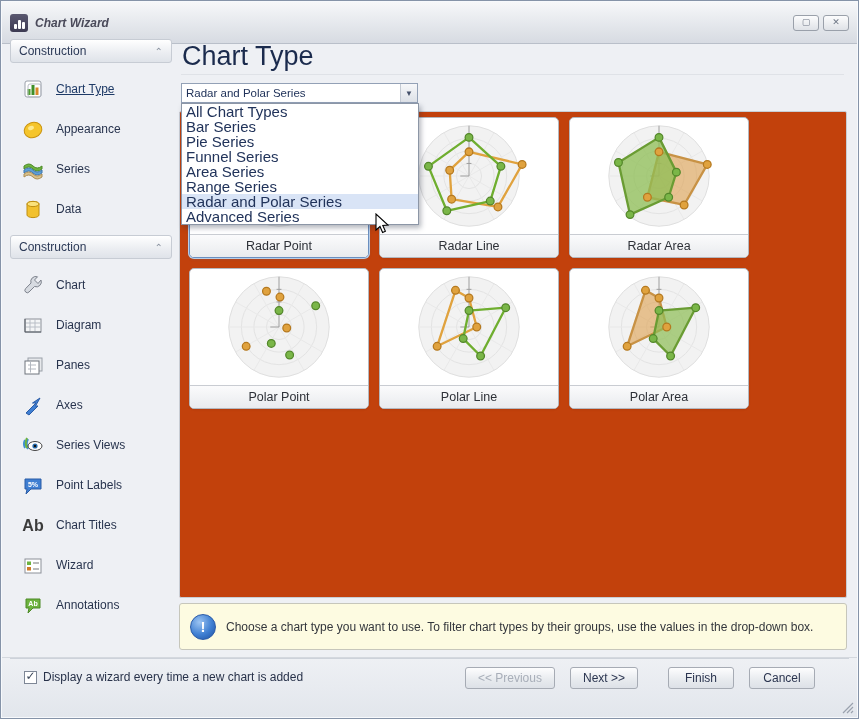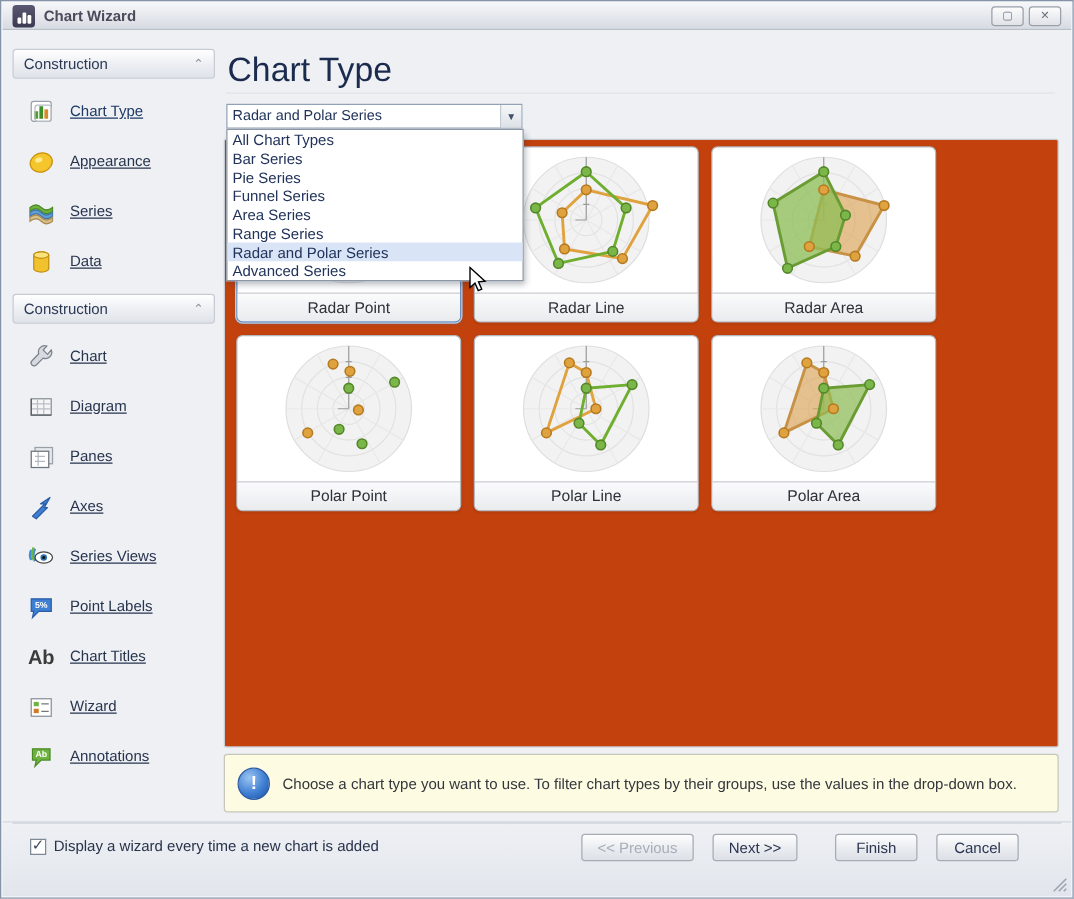--- a/index.html
+++ b/index.html
@@ -7,9 +7,9 @@
   #window{position:relative;width:859px;height:719px;background:#eef0f4;border:1px solid #8593a8;
     box-shadow:inset 0 0 0 1px #f7f9fc;overflow:hidden;}
   
-  #titlebar{position:absolute;left:1px;top:1px;right:1px;height:22px;
+  #titlebar{position:absolute;left:1px;top:1px;right:1px;height:42px;
     background:linear-gradient(#f6f7f9,#e3e6eb 60%,#d7dbe2);border-bottom:1px solid #b9bfc9;
-    display:flex;align-items:center;padding:0 8px;}
+    display:flex;align-items:center;padding:0 8px;font-style:italic;}
   .app-icon{width:18px;height:18px;border-radius:3px;background:linear-gradient(#5a5870,#3c3a52);
     display:flex;align-items:flex-end;justify-content:center;gap:1px;padding:3px 3px;margin-right:7px;}
   .app-icon i{display:block;width:3px;background:#fff;border-radius:1px;}

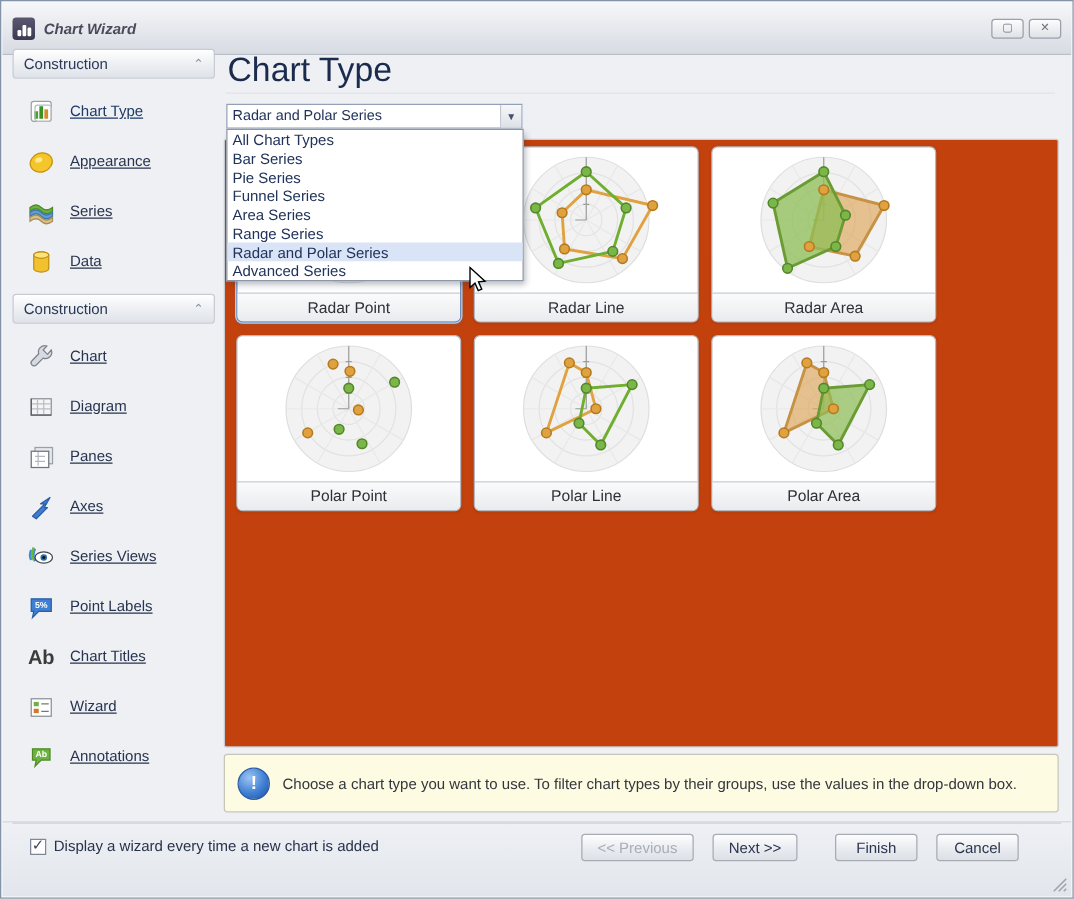--- a/index.html
+++ b/index.html
@@ -50,7 +50,7 @@
   
   #dropdown{position:absolute;left:180px;top:102px;width:238px;background:#fff;border:1px solid #8c96a6;
     box-shadow:2px 3px 5px rgba(40,50,70,.35);z-index:50;}
-  .dd-item{height:15px;display:flex;align-items:center;padding-left:4px;font-size:12px;color:#21335a;}
+  .dd-item{height:15px;display:flex;align-items:center;padding-left:4px;font-size:15px;color:#21335a;}
   .dd-item.hl{background:#d9e4f6;}
   #cursor{position:absolute;left:372px;top:212px;z-index:60;}
   

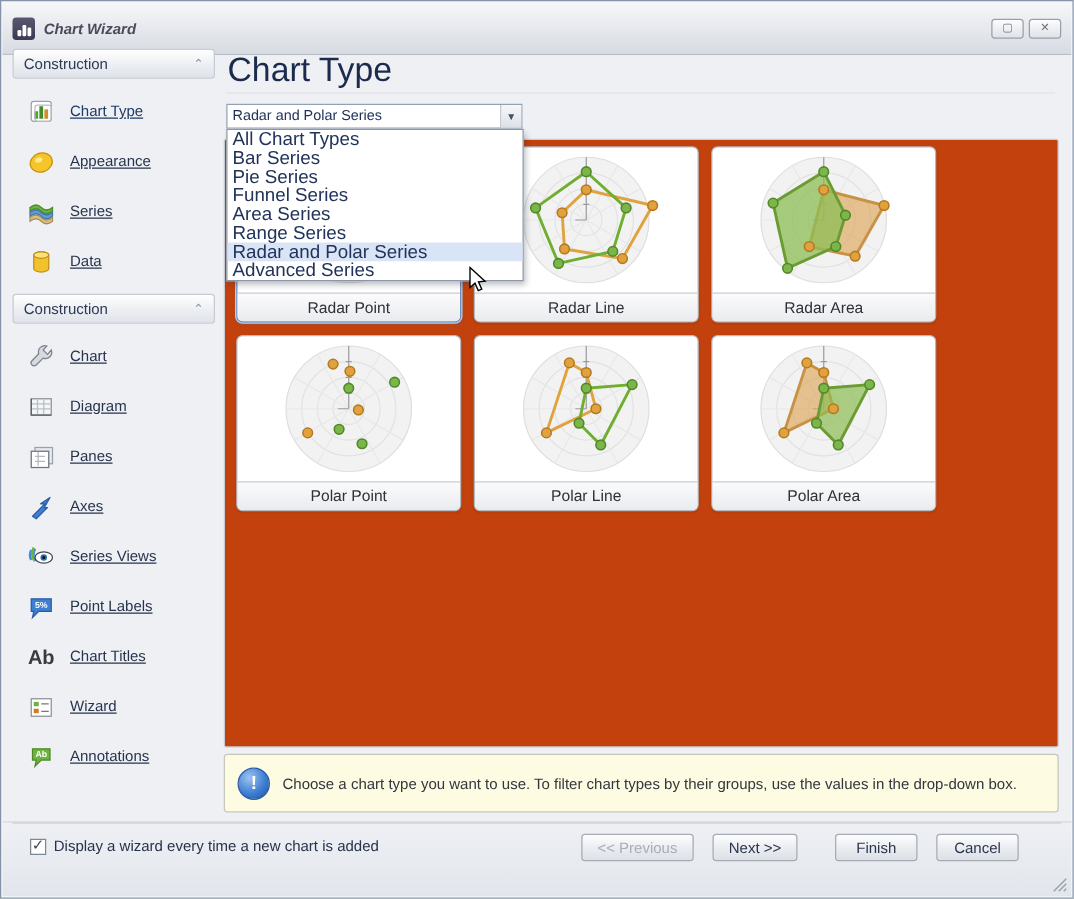--- a/index.html
+++ b/index.html
@@ -26,7 +26,7 @@
   .group-caret{margin-left:auto;color:#8b93a1;font-size:10px;}
   .side-item{display:flex;align-items:center;height:40px;padding-left:10px;cursor:default;}
   .side-icon{width:26px;height:26px;margin-right:10px;display:flex;align-items:flex-end;justify-content:center;flex:0 0 26px;}
-  .side-label{font-size:12px;color:#28344e;text-decoration:underline;}
+  .side-label{font-size:12px;color:#28344e;}
   .side-item.selected .side-label{color:#1d3songs}
   .side-item.selected .side-label{text-decoration:underline;color:#1e3a66;}
   .group-items{margin-bottom:6px;}

